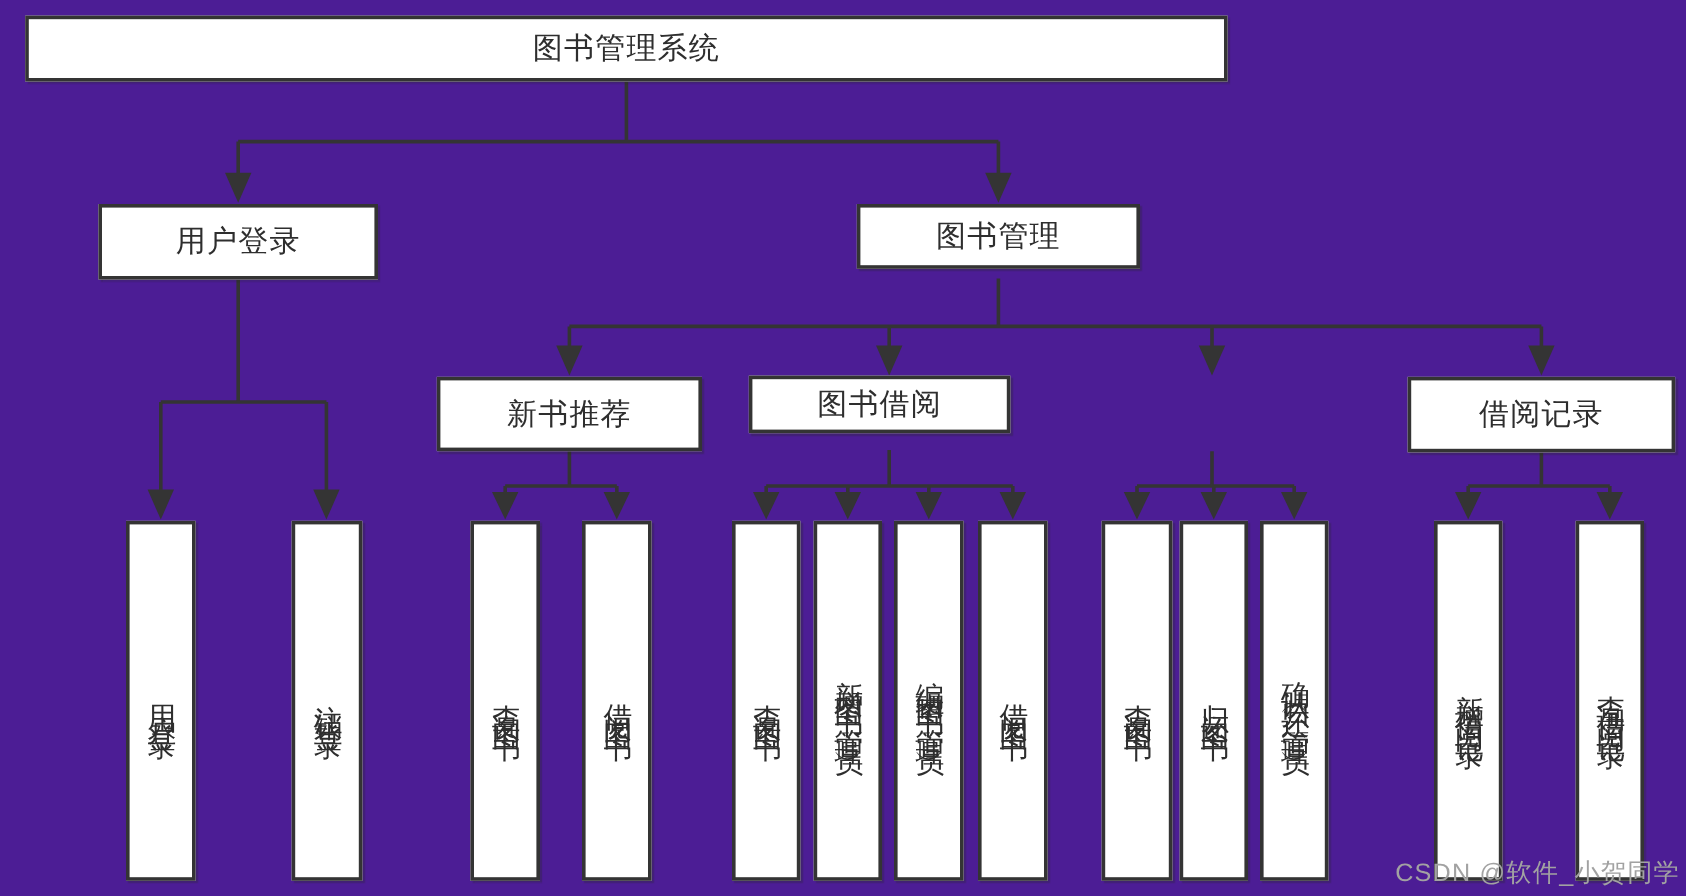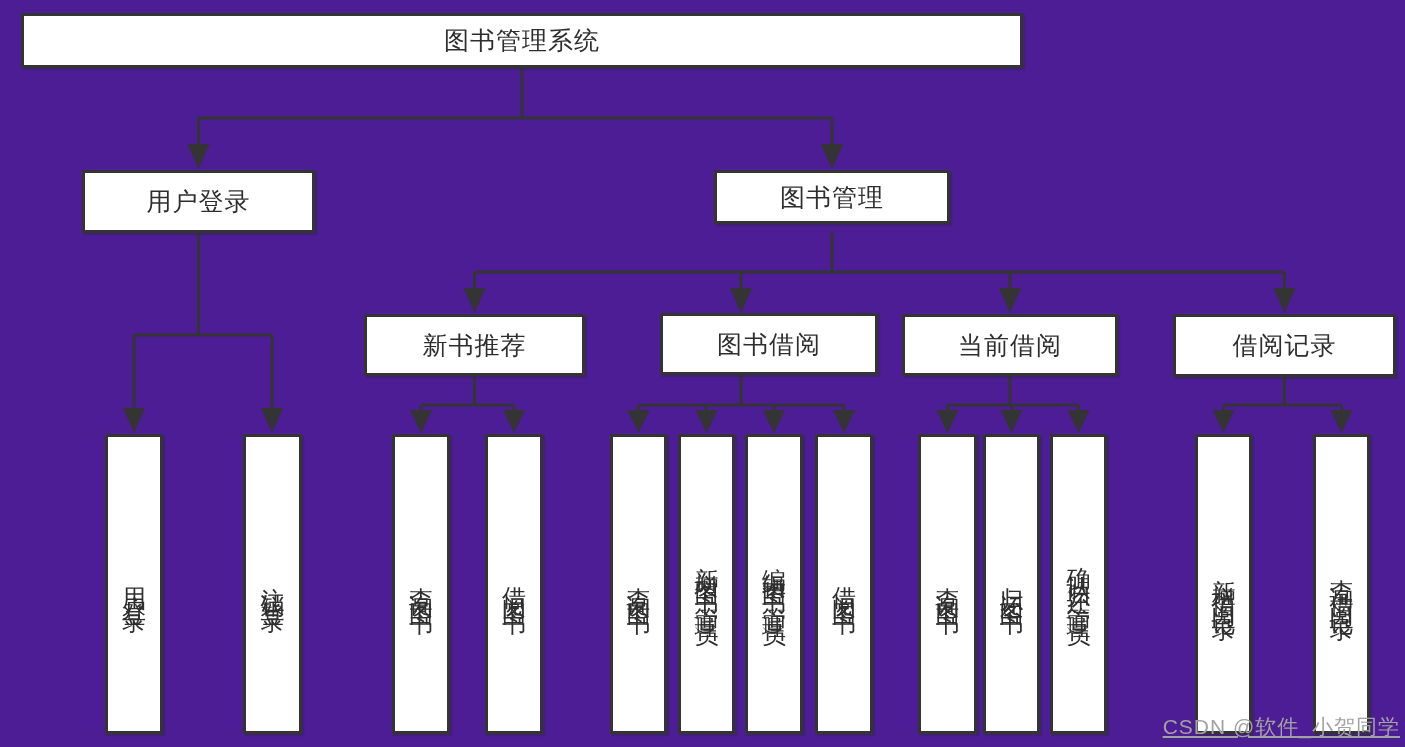--- a/index.html
+++ b/index.html
@@ -104,7 +104,7 @@
   <div class="box" style="left:714px;top:170px;width:236px;height:54px;">图书管理</div>
 
   <div class="box" style="left:364px;top:314px;width:221px;height:62px;">新书推荐</div>
-  <div class="box" style="left:660px;top:313px;width:218px;height:62px;">图书借阅</div>
+  <div class="box" style="left:624px;top:313px;width:218px;height:48px;">图书借阅</div>
   <div class="box" style="left:902px;top:314px;width:216px;height:62px;">当前借阅</div>
   <div class="box" style="left:1173px;top:314px;width:223px;height:63px;">借阅记录</div>
 

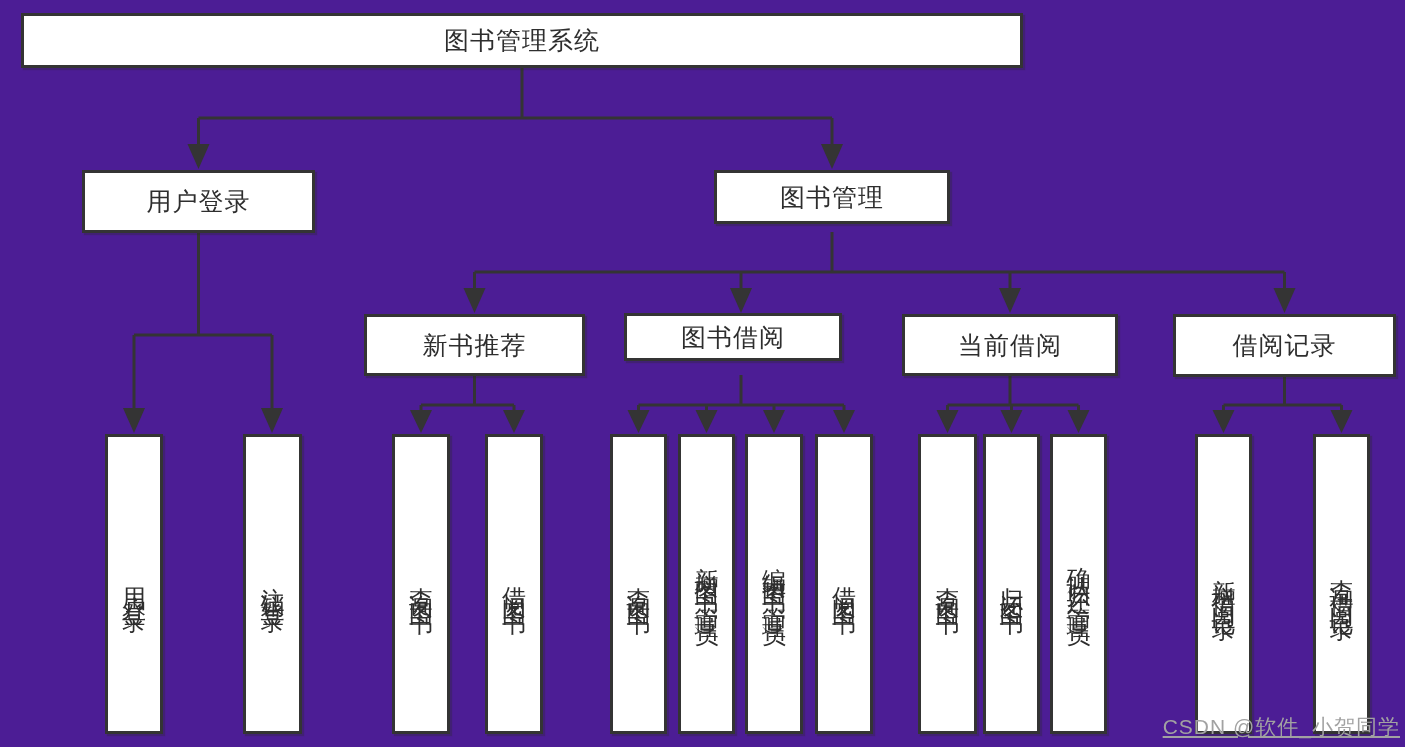--- a/index.html
+++ b/index.html
@@ -105,7 +105,6 @@
 
   <div class="box" style="left:364px;top:314px;width:221px;height:62px;">新书推荐</div>
   <div class="box" style="left:624px;top:313px;width:218px;height:48px;">图书借阅</div>
-  <div class="box" style="left:902px;top:314px;width:216px;height:62px;">当前借阅</div>
   <div class="box" style="left:1173px;top:314px;width:223px;height:63px;">借阅记录</div>
 
   <div class="box leaf" style="left:105px;top:434px;width:58px;height:300px;">

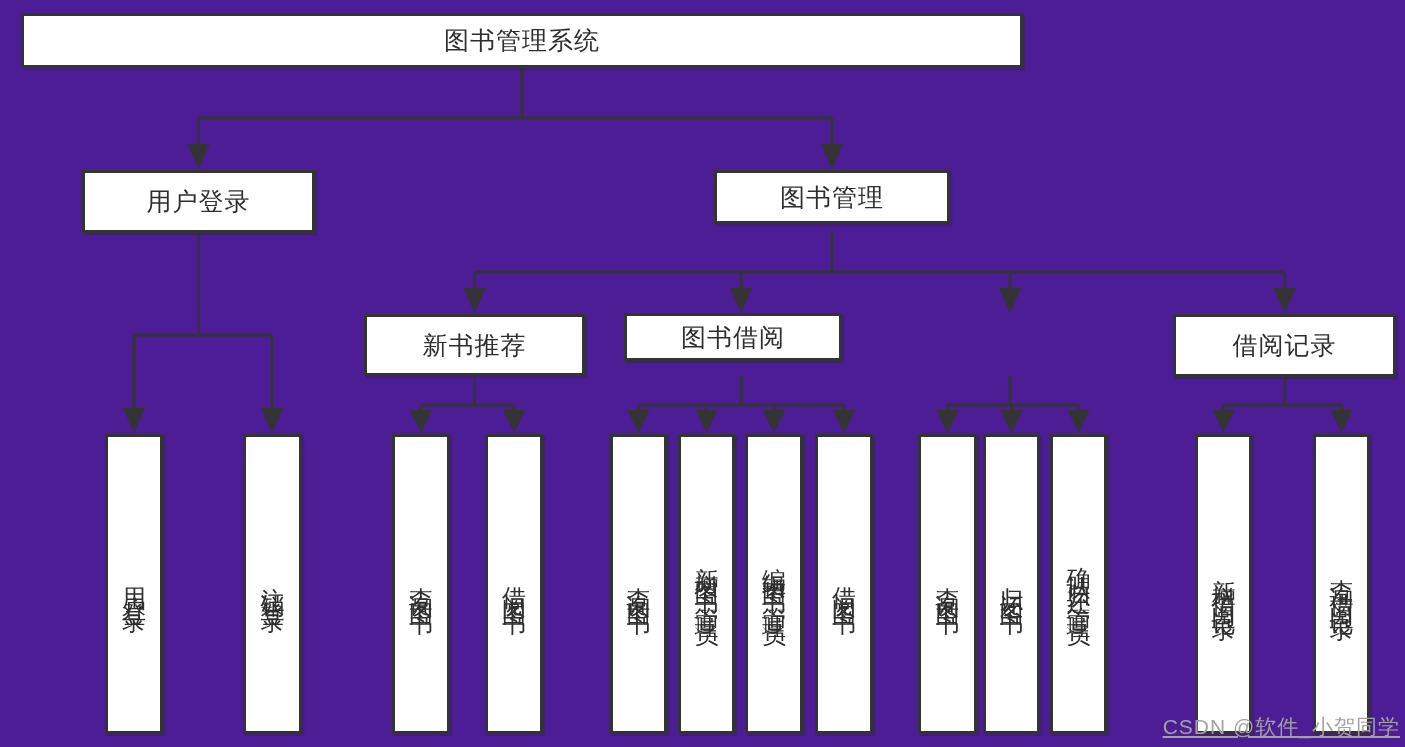--- a/index.html
+++ b/index.html
@@ -40,7 +40,6 @@
     color:#a2a2a2;
     letter-spacing:1px;
     white-space:nowrap;
-    text-decoration:underline;
   }
 </style>
 </head>

